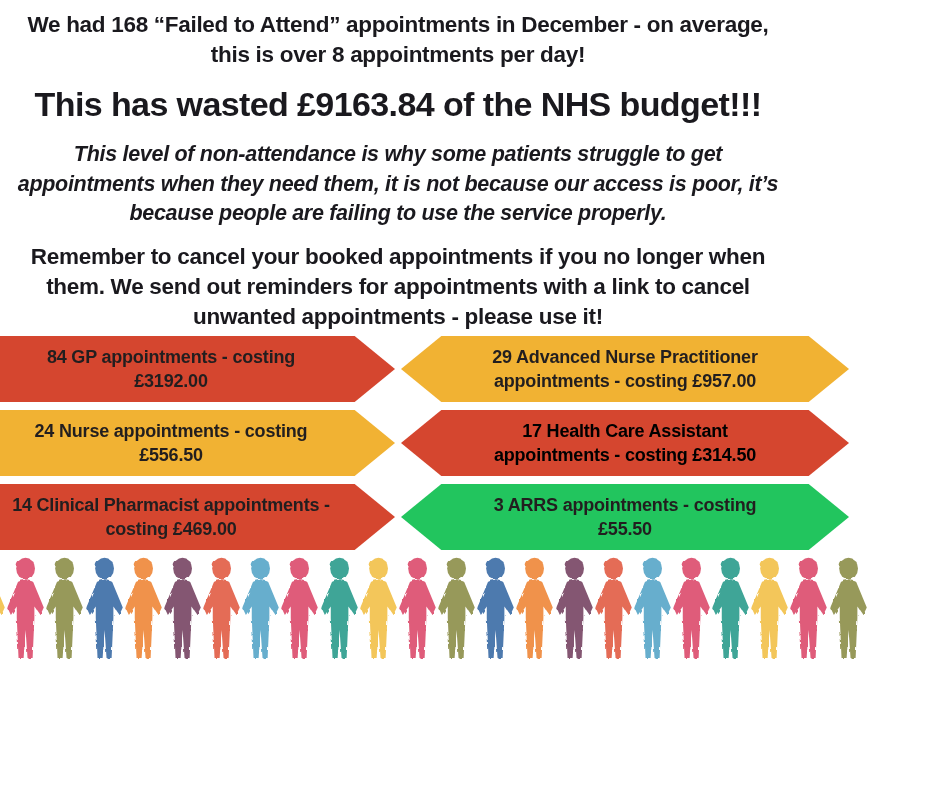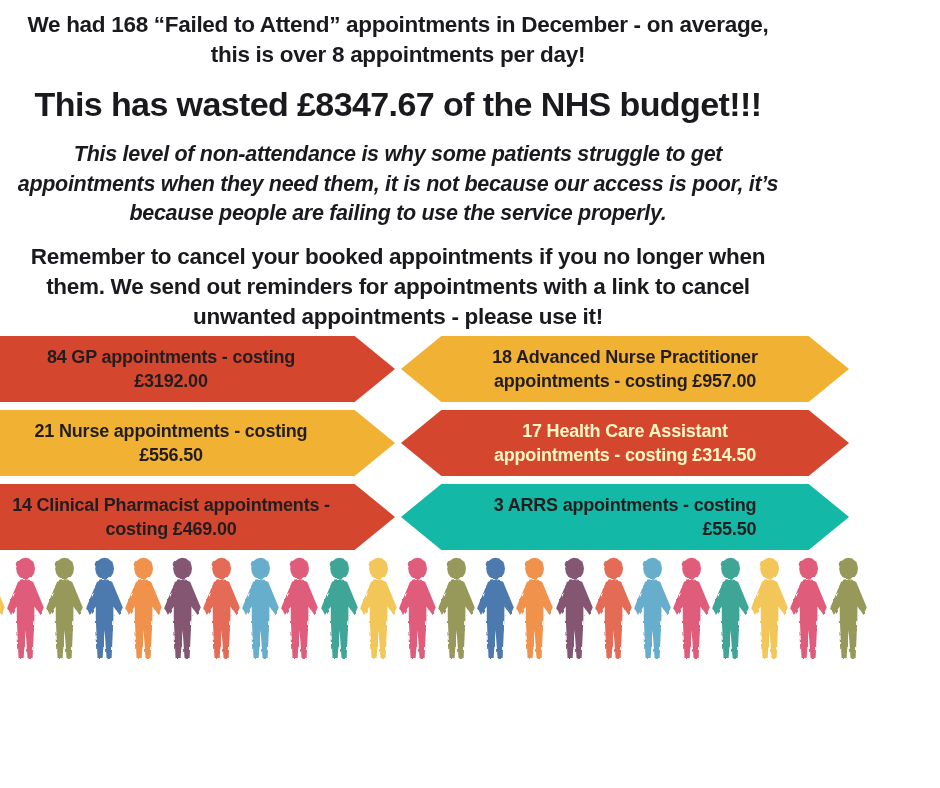--- a/index.html
+++ b/index.html
@@ -49,7 +49,7 @@
 <div class="poster">
   <div class="txt intro">We had 168 “Failed to Attend” appointments in December - on average,
 this is over 8 appointments per day!</div>
-  <div class="txt headline">This has wasted £8347.67 of the NHS budget!!!</div>
+  <div class="txt headline">This has wasted £9163.84 of the NHS budget!!!</div>
   <div class="txt explanation">This level of non-attendance is why some patients struggle to get
 appointments when they need them, it is not because our access is poor, it’s
 because people are failing to use the service properly.</div>

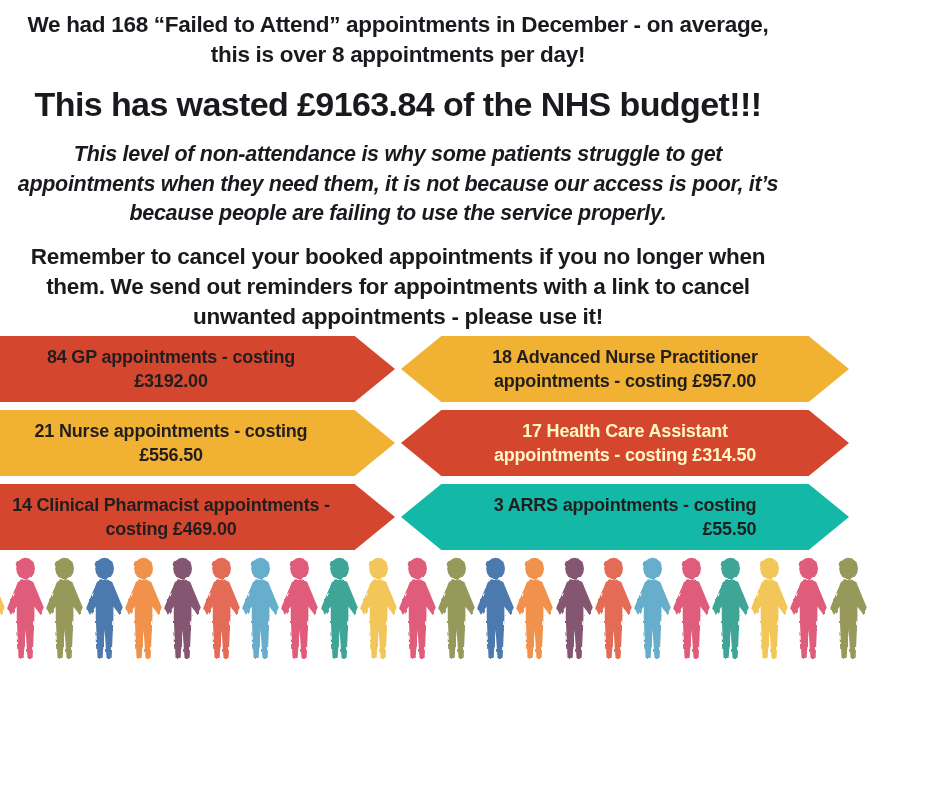--- a/index.html
+++ b/index.html
@@ -63,7 +63,7 @@
 £3192.00</div>
     </div>
     <div class="banner" style="background: rgb(241, 178, 51);">
-      <div class="banner-label" style="color: rgb(34, 30, 31);">18 Advanced Nurse Practitioner
+      <div class="banner-label" style="color: rgb(34, 30, 31);">29 Advanced Nurse Practitioner
 appointments - costing £957.00</div>
     </div>
     <div class="banner" style="background: rgb(241, 178, 51);">

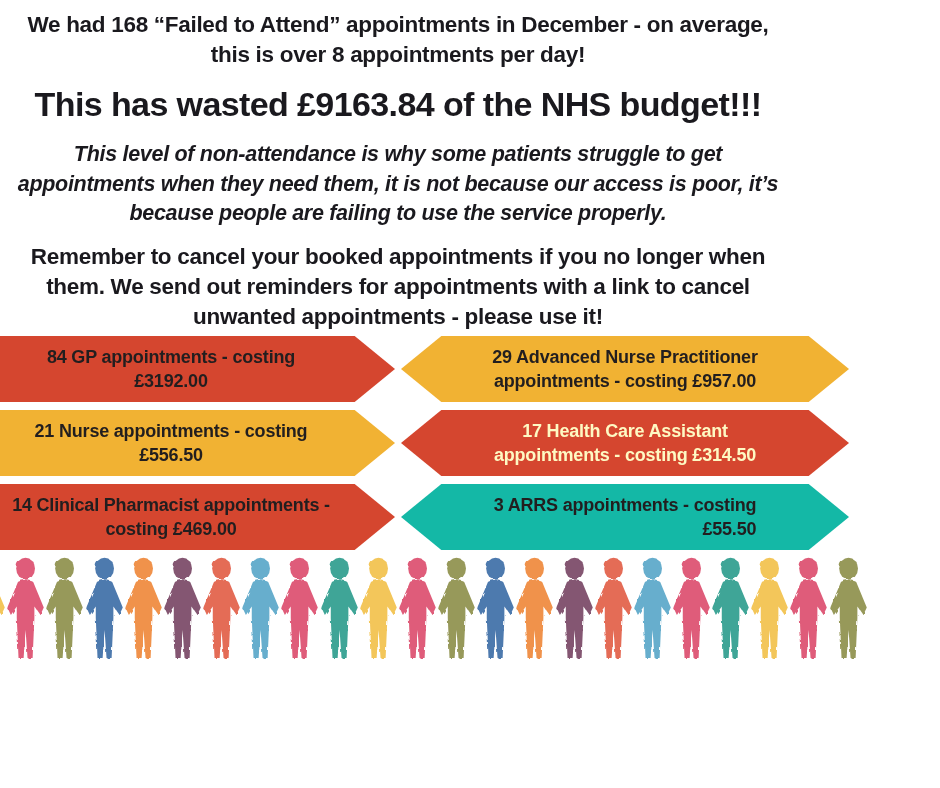--- a/index.html
+++ b/index.html
@@ -67,7 +67,7 @@
 appointments - costing £957.00</div>
     </div>
     <div class="banner" style="background: rgb(241, 178, 51);">
-      <div class="banner-label" style="color: rgb(34, 30, 31);">21 Nurse appointments - costing
+      <div class="banner-label" style="color: rgb(34, 30, 31);">24 Nurse appointments - costing
 £556.50</div>
     </div>
     <div class="banner" style="background: rgb(213, 70, 47);">

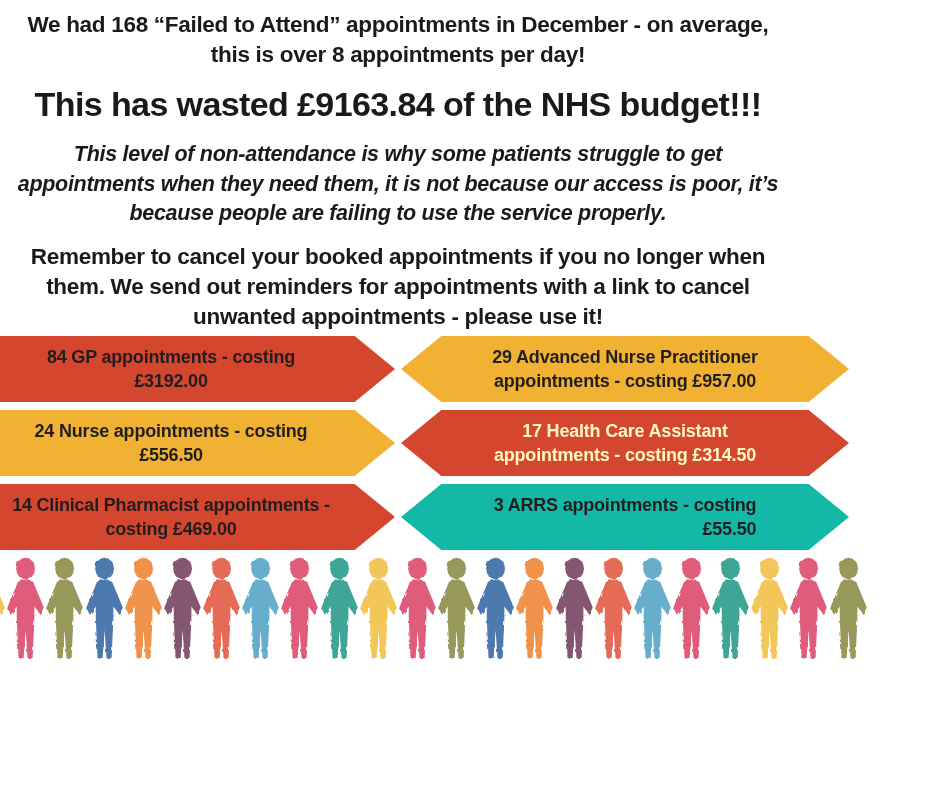--- a/index.html
+++ b/index.html
@@ -71,7 +71,7 @@
 £556.50</div>
     </div>
     <div class="banner" style="background: rgb(213, 70, 47);">
-      <div class="banner-label" style="color: #fef9c3;">17 Health Care Assistant
+      <div class="banner-label" style="color: #000000;">17 Health Care Assistant
 appointments - costing £314.50</div>
     </div>
     <div class="banner" style="background: rgb(213, 70, 47);">

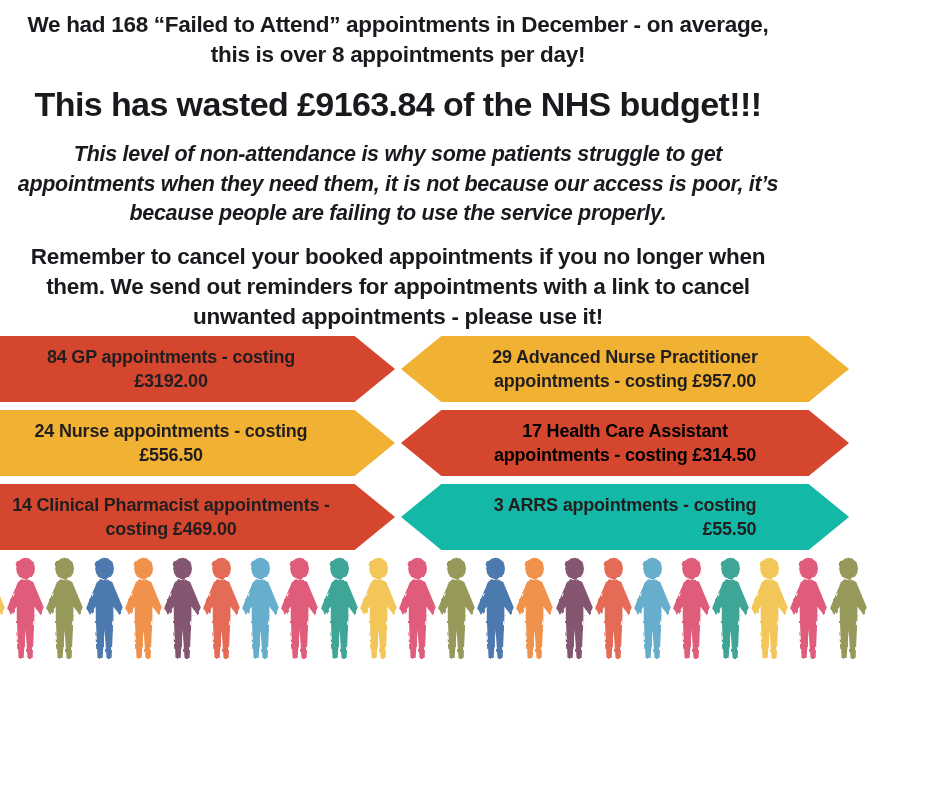--- a/index.html
+++ b/index.html
@@ -78,7 +78,7 @@
       <div class="banner-label" style="color: rgb(34, 30, 31);">14 Clinical Pharmacist appointments -
 costing £469.00</div>
     </div>
-    <div class="banner" style="background: #14b8a6; text-align: right;">
+    <div class="banner" style="background: #22c55e;">
       <div class="banner-label" style="color: rgb(34, 30, 31);">3 ARRS appointments - costing
 £55.50</div>
     </div>

